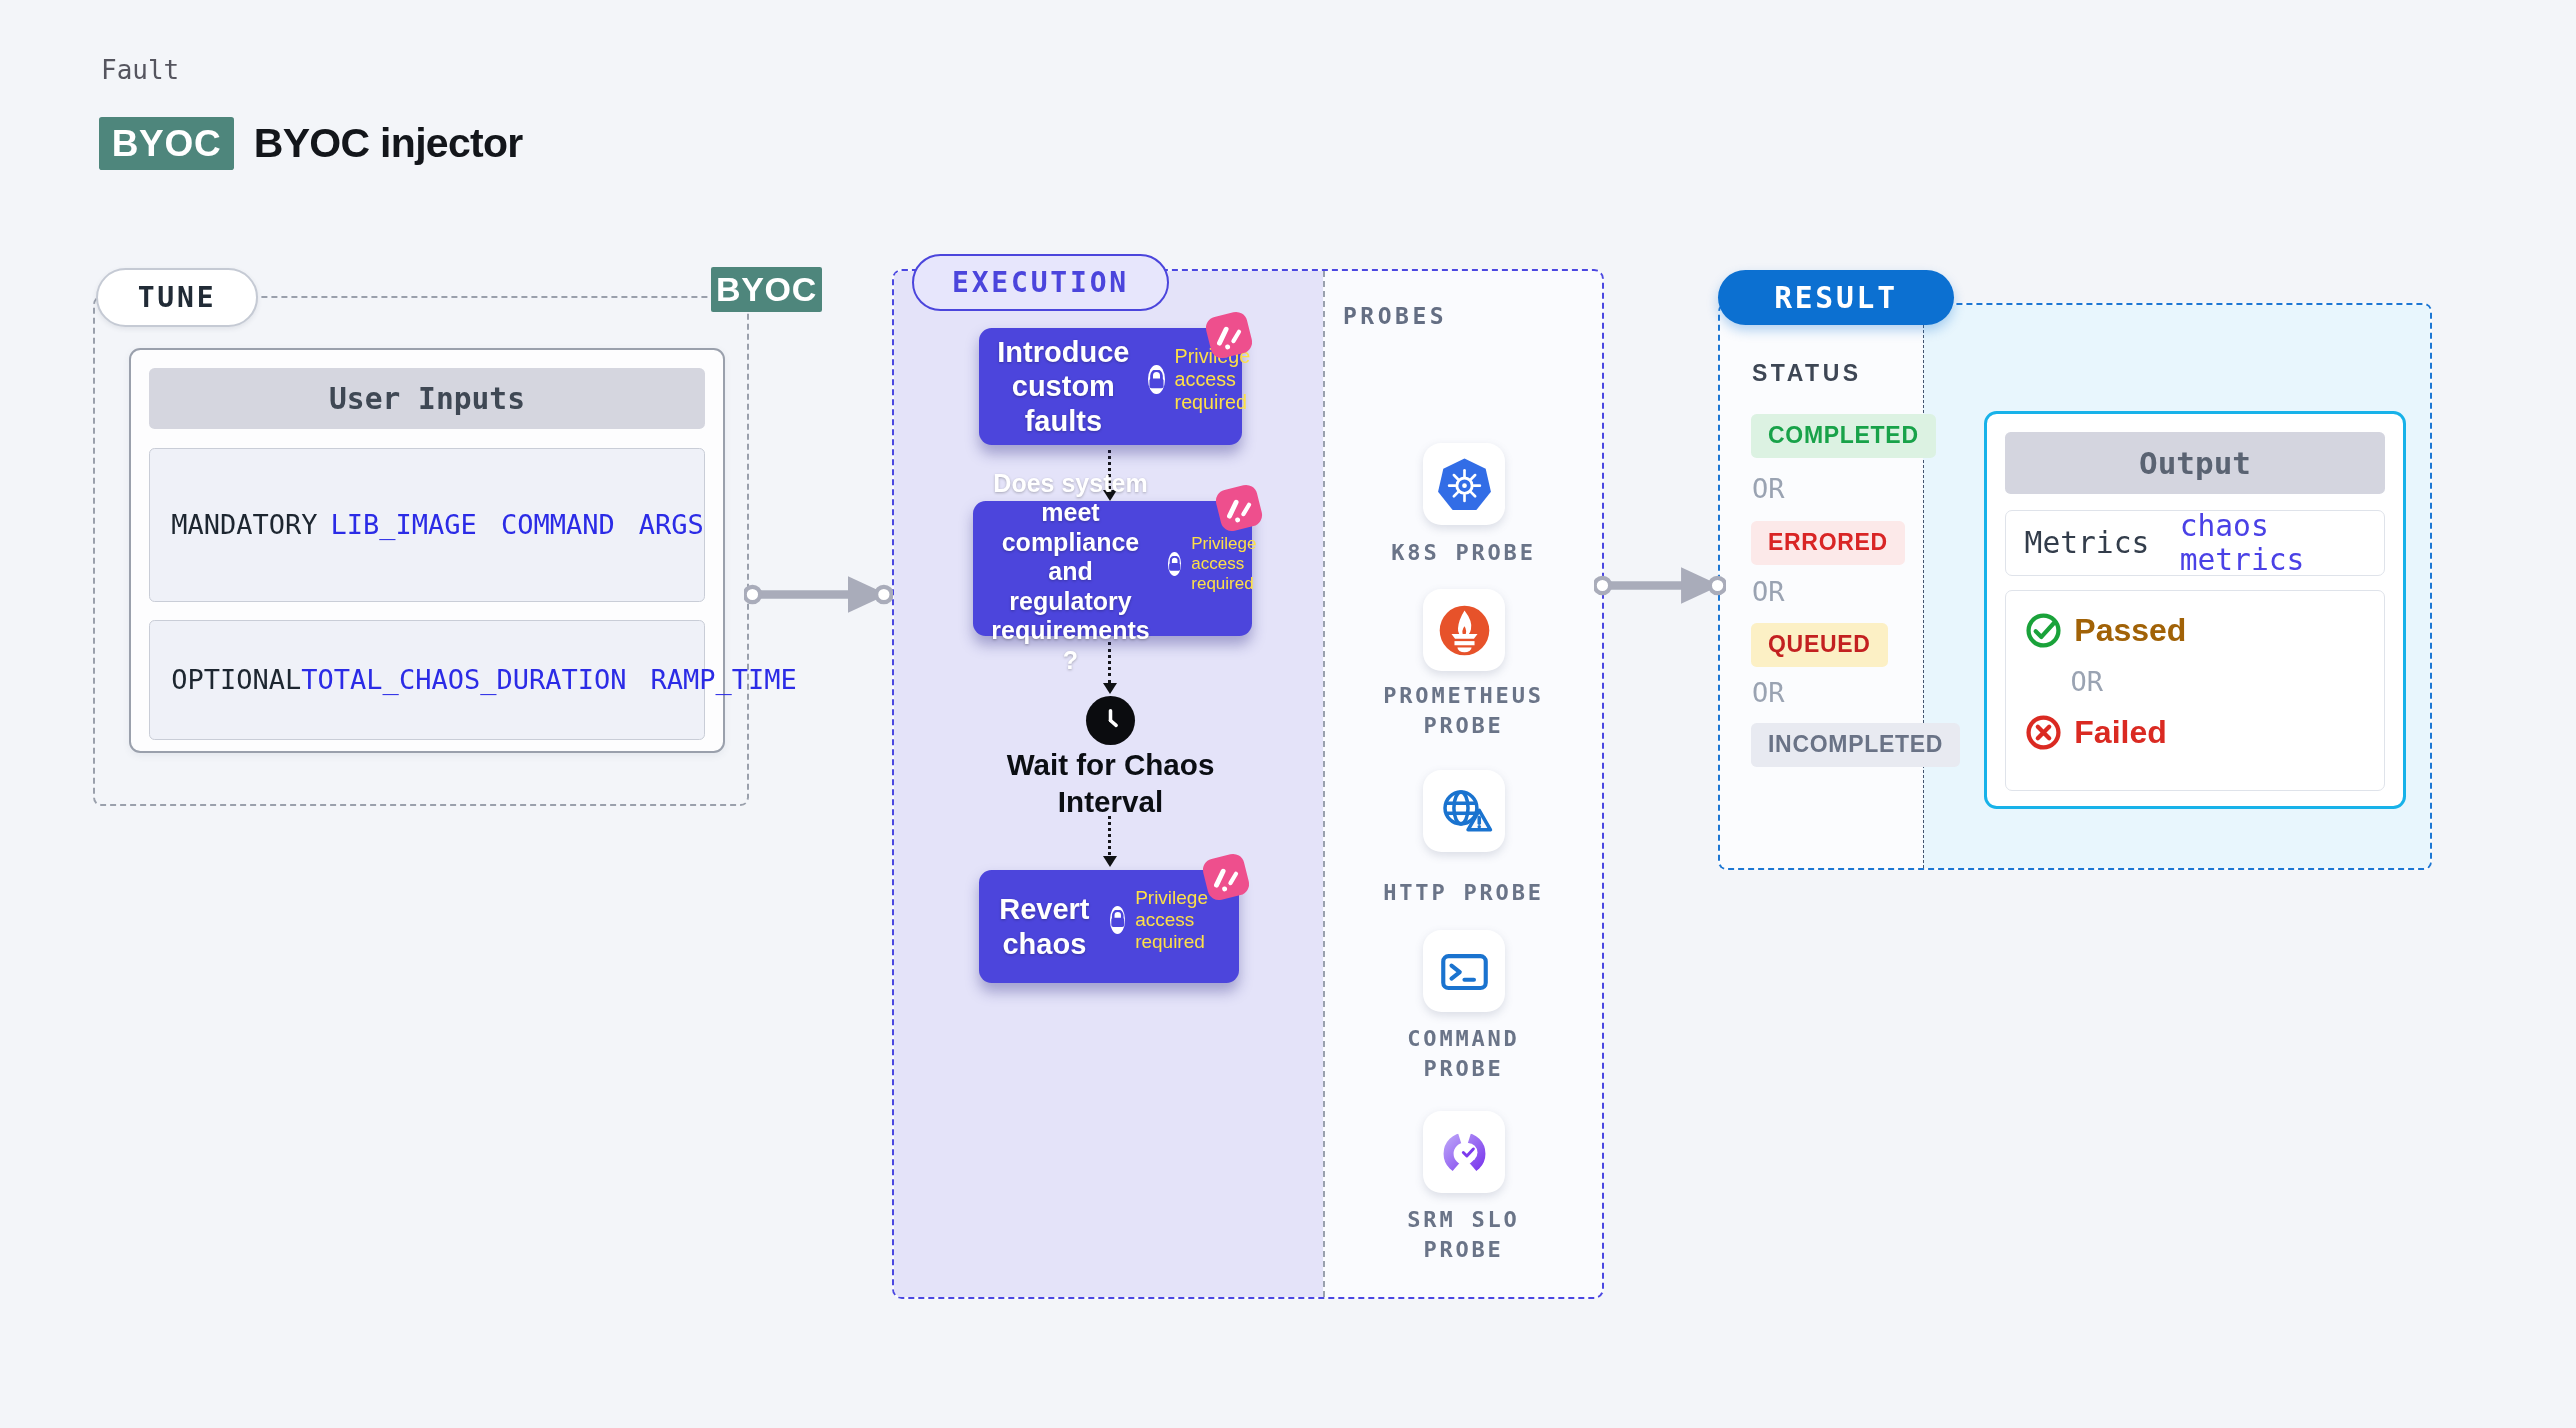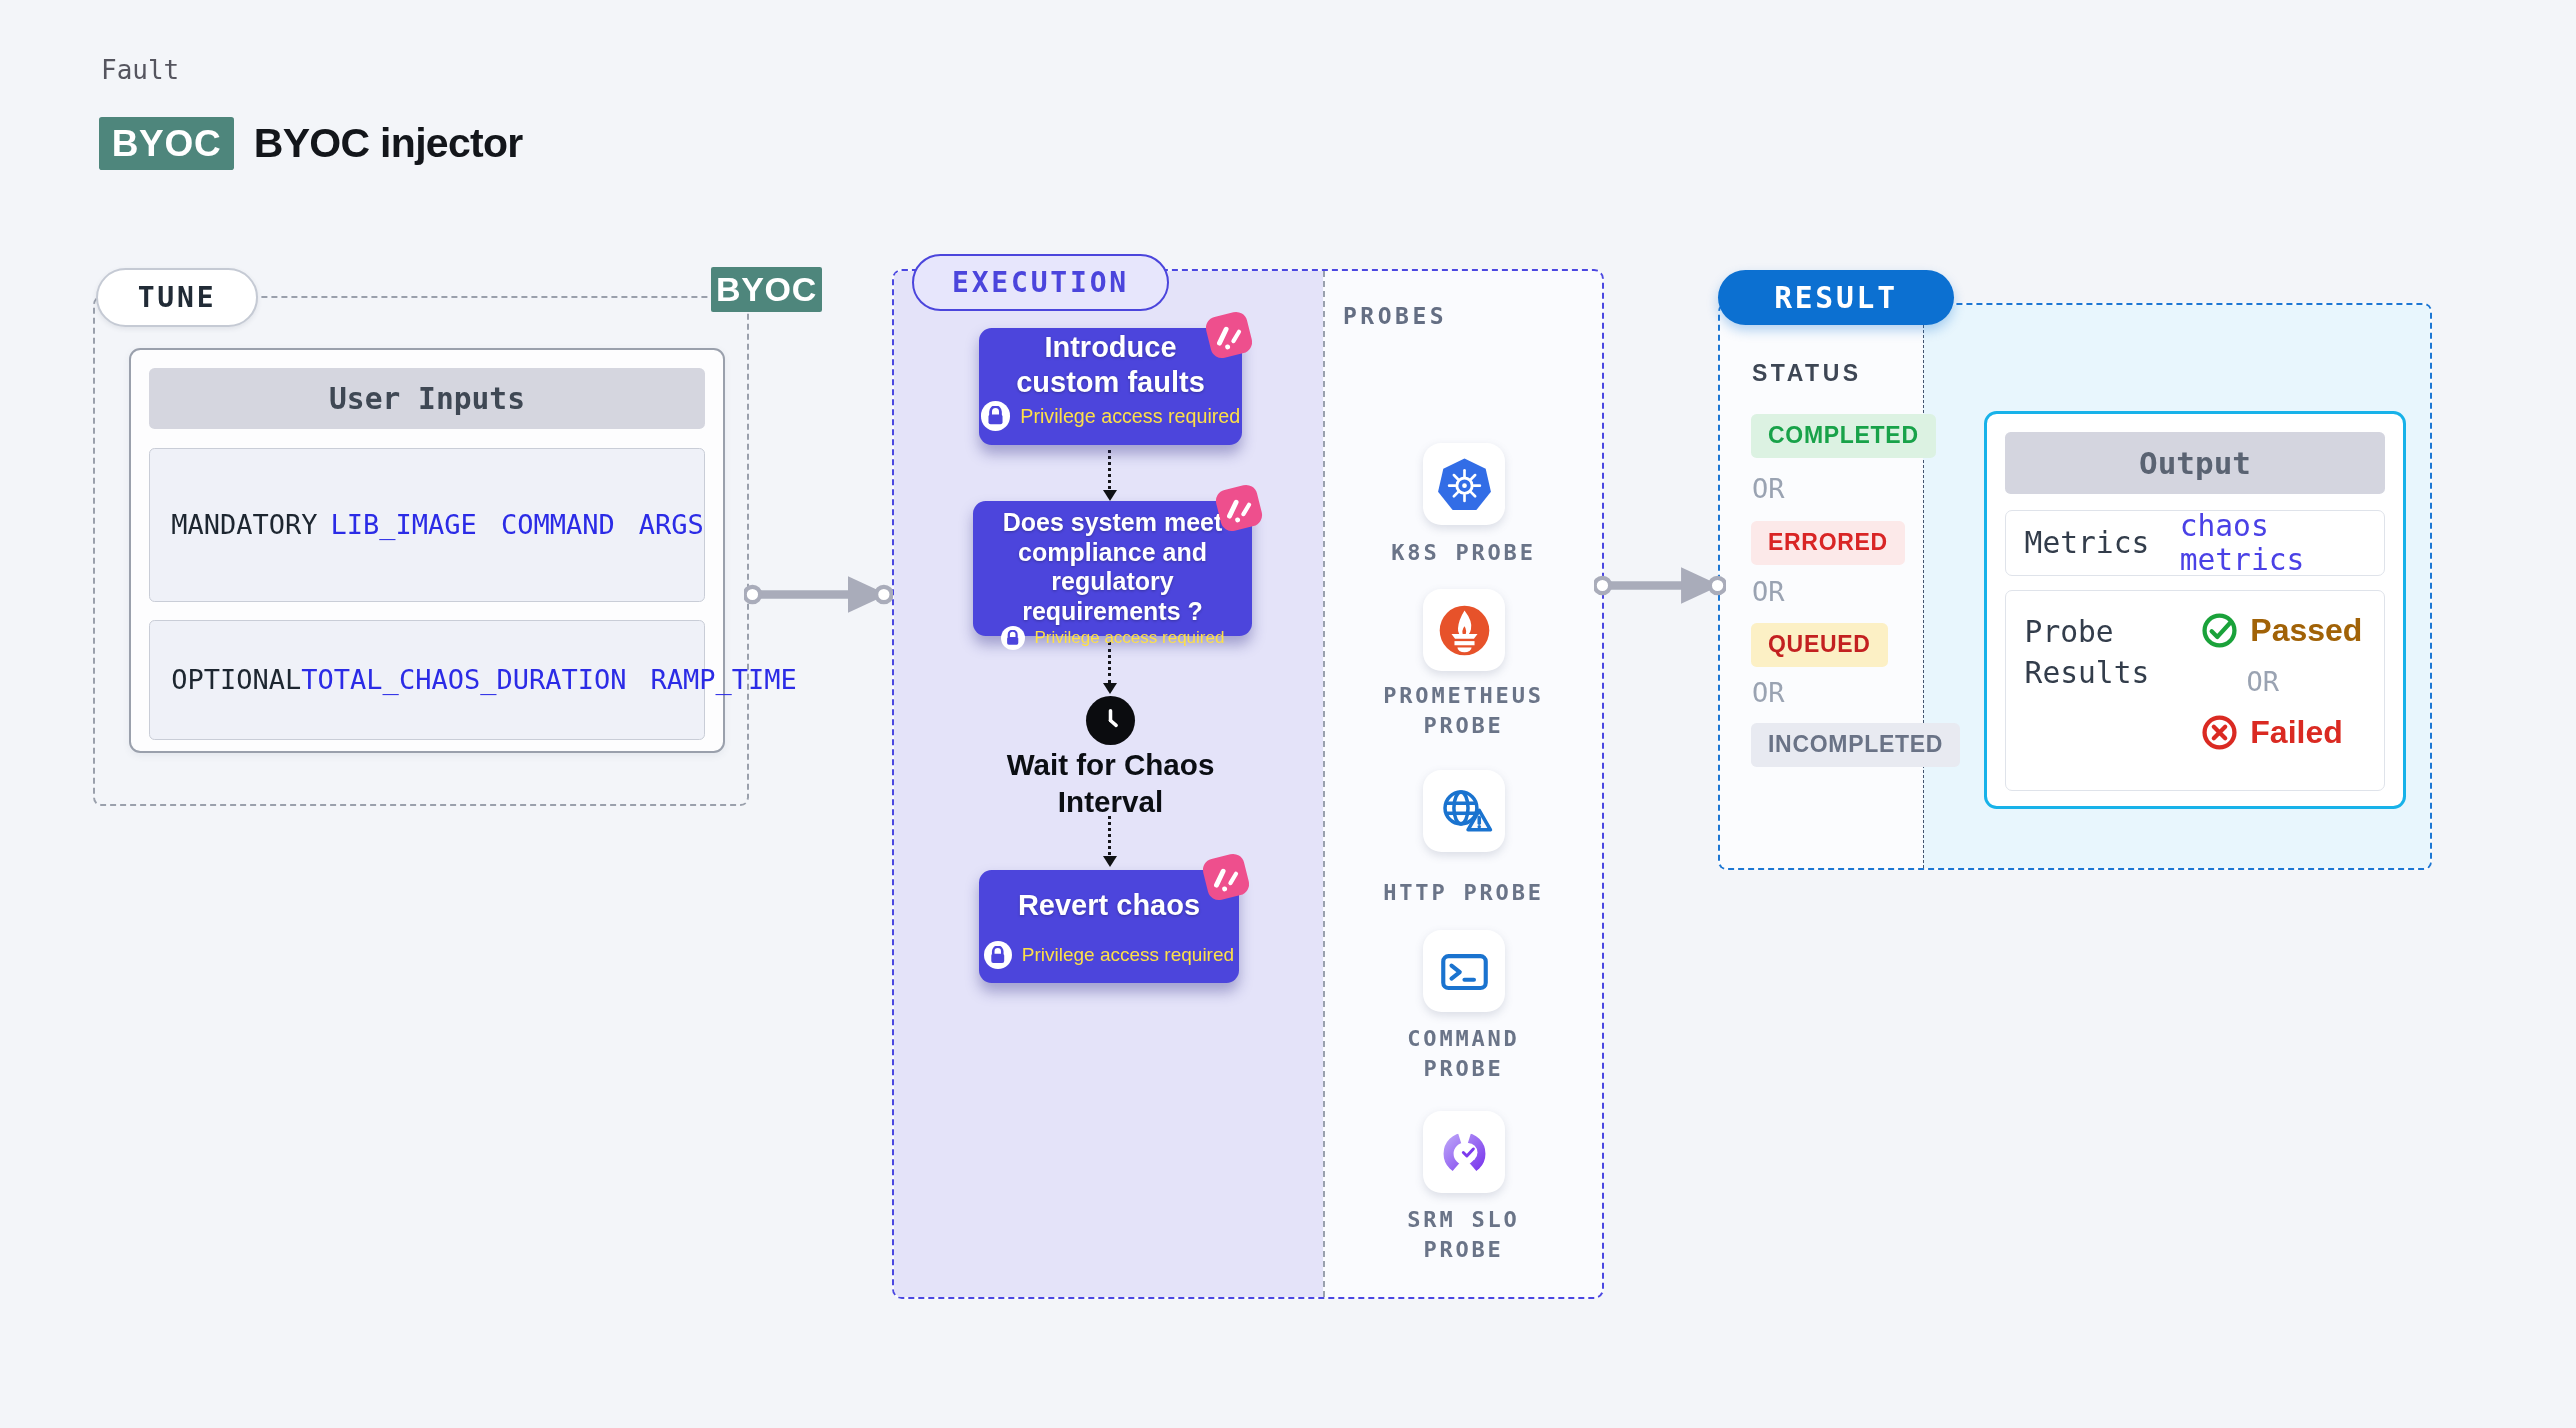--- a/index.html
+++ b/index.html
@@ -51,7 +51,7 @@
   .probes-label{position:absolute;left:1343px;top:303px;font-weight:bold;font-size:23px;color:#646e83;
                 letter-spacing:3.5px;z-index:4;}
   .node{position:absolute;background:#4c45dc;border-radius:12.7px;color:#fff;z-index:4;
-        box-shadow:0 8.4px 14px rgba(40,36,130,.35);display:flex;flex-direction:column;align-items:center;}
+        box-shadow:0 8.4px 14px rgba(40,36,130,.35);display:flex;flex-direction:row;align-items:center;}
   .node-title{font-weight:bold;text-align:center;line-height:1.18;text-shadow:0 1.4px 2.8px rgba(0,0,0,.28);
               display:flex;align-items:center;flex-grow:1;padding:0 18.3px;}
   .lock-row{display:flex;align-items:center;gap:9.9px;margin-bottom:14px;}

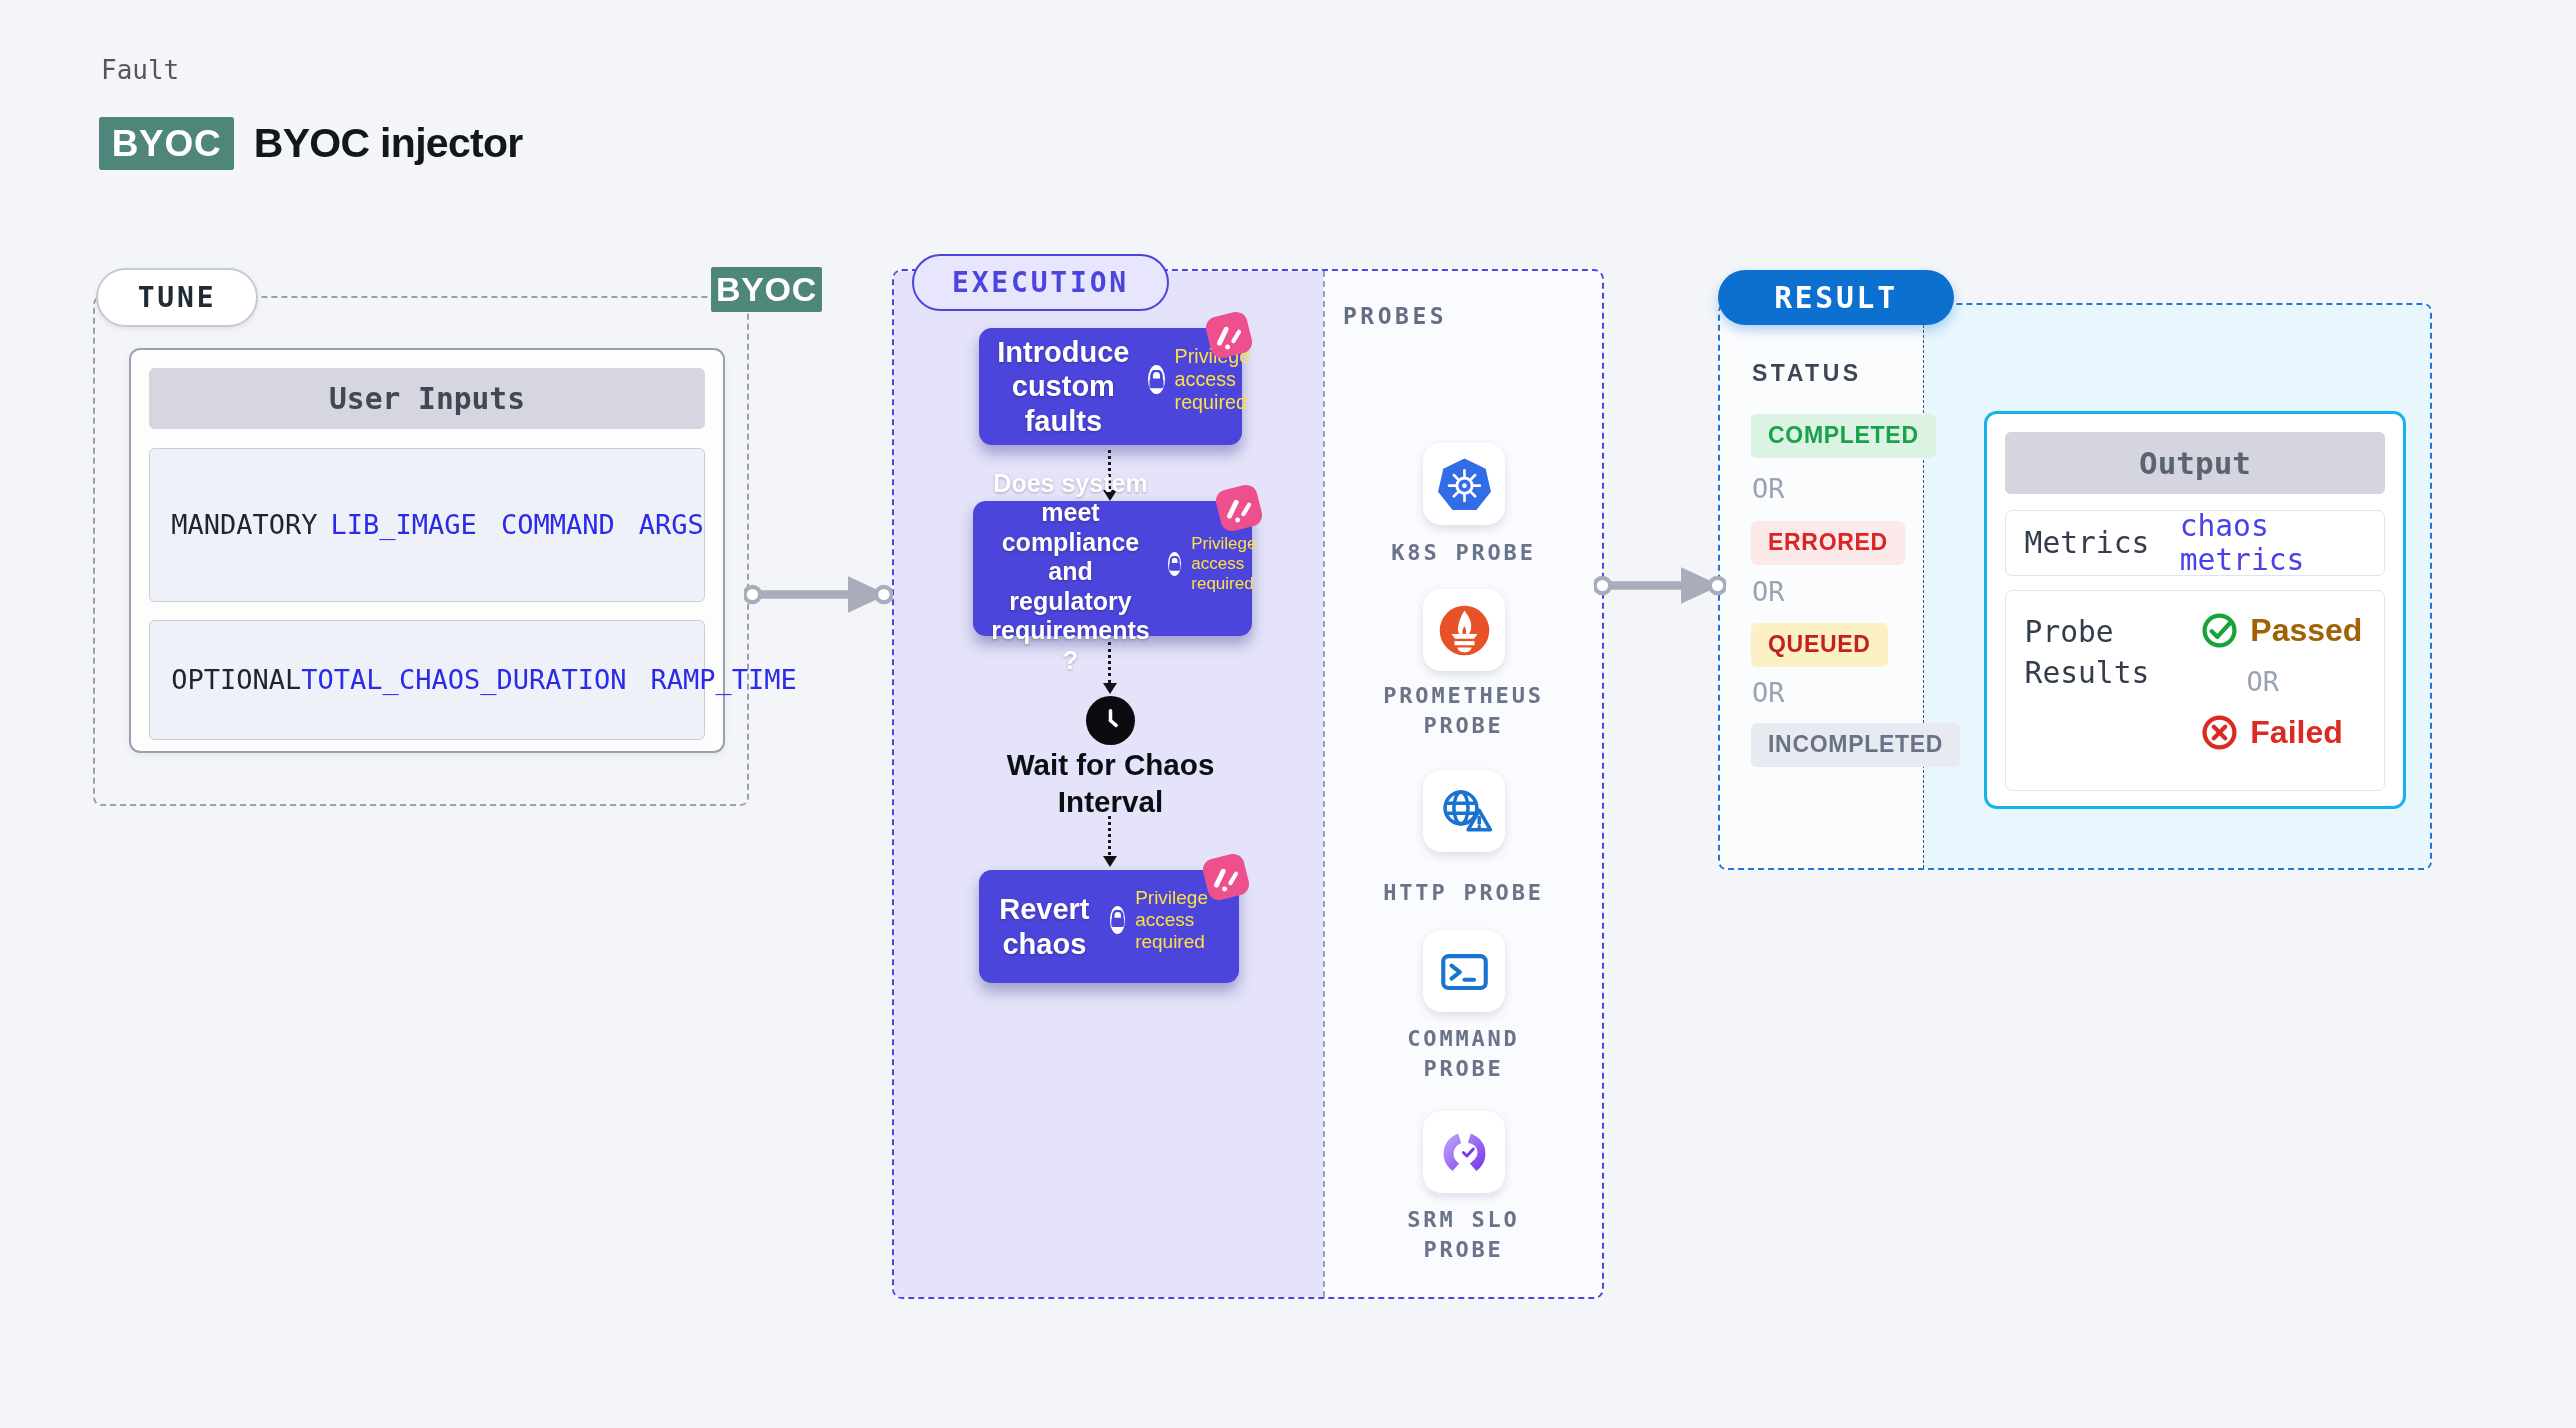--- a/index.html
+++ b/index.html
@@ -328,7 +328,6 @@
       <span class="metrics-value mono">chaos metrics</span>
     </div>
     <div class="out-row probe-res-row">
-      <span class="probe-res-label mono">Probe Results</span>
       <span class="pr-right">
         <span class="pr-line">
           <svg width="37" height="37" viewBox="0 0 52 52">

